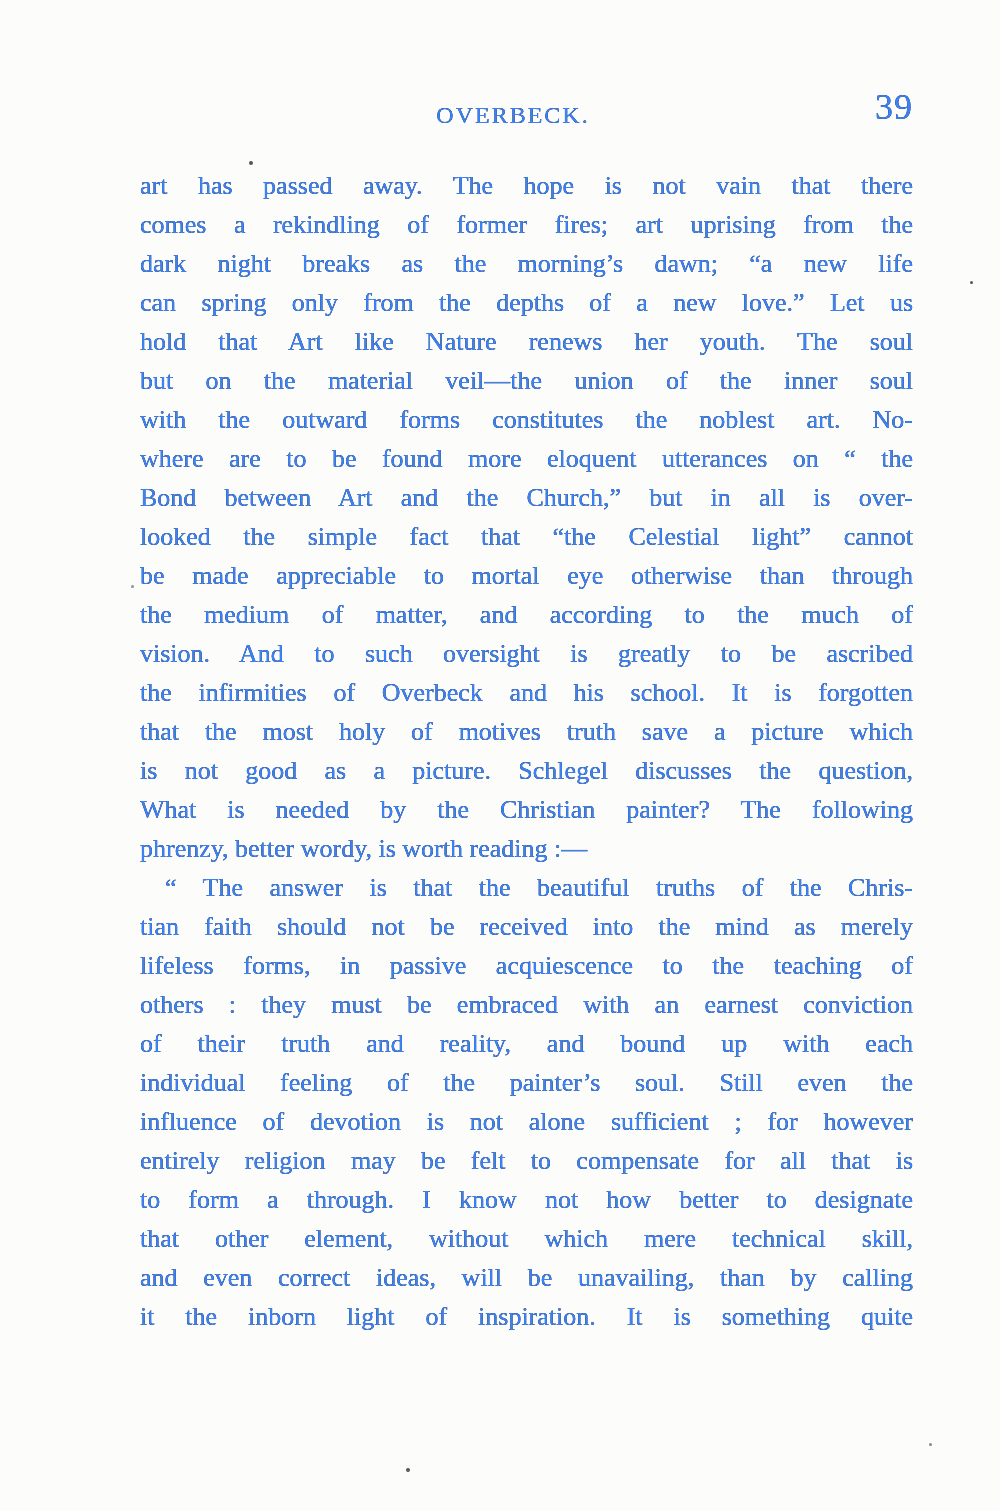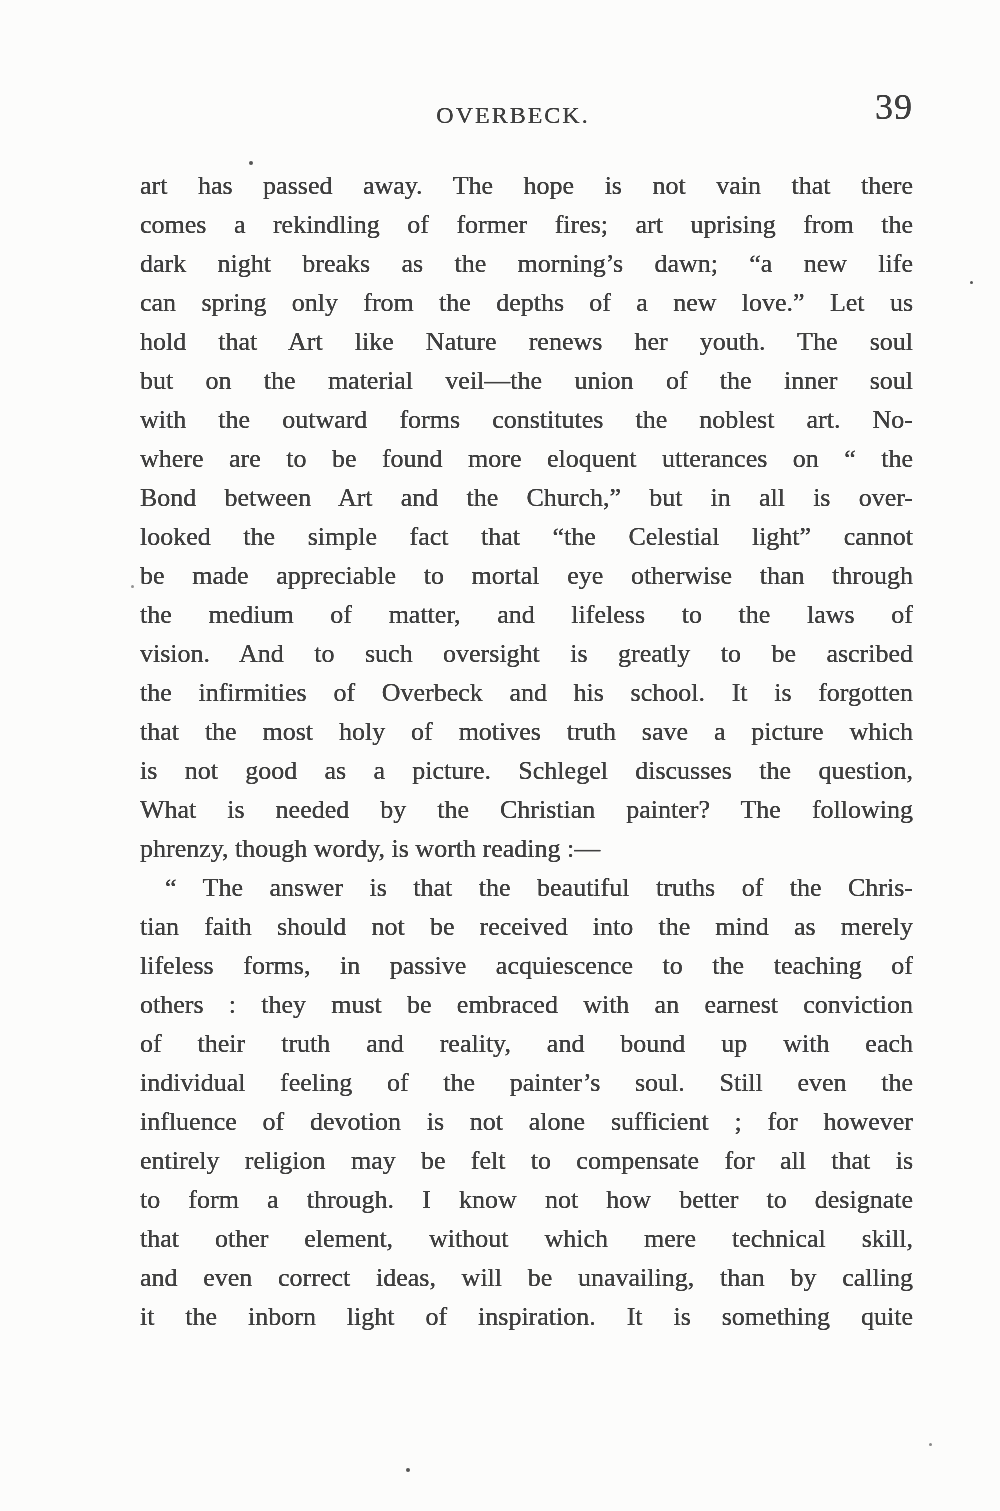--- a/index.html
+++ b/index.html
@@ -13,7 +13,7 @@
     width: 1000px;
     height: 1511px;
     background: #fcfcfb;
-    color: #404040;
+    color: #3b82f6;
     overflow: hidden;
   }
   

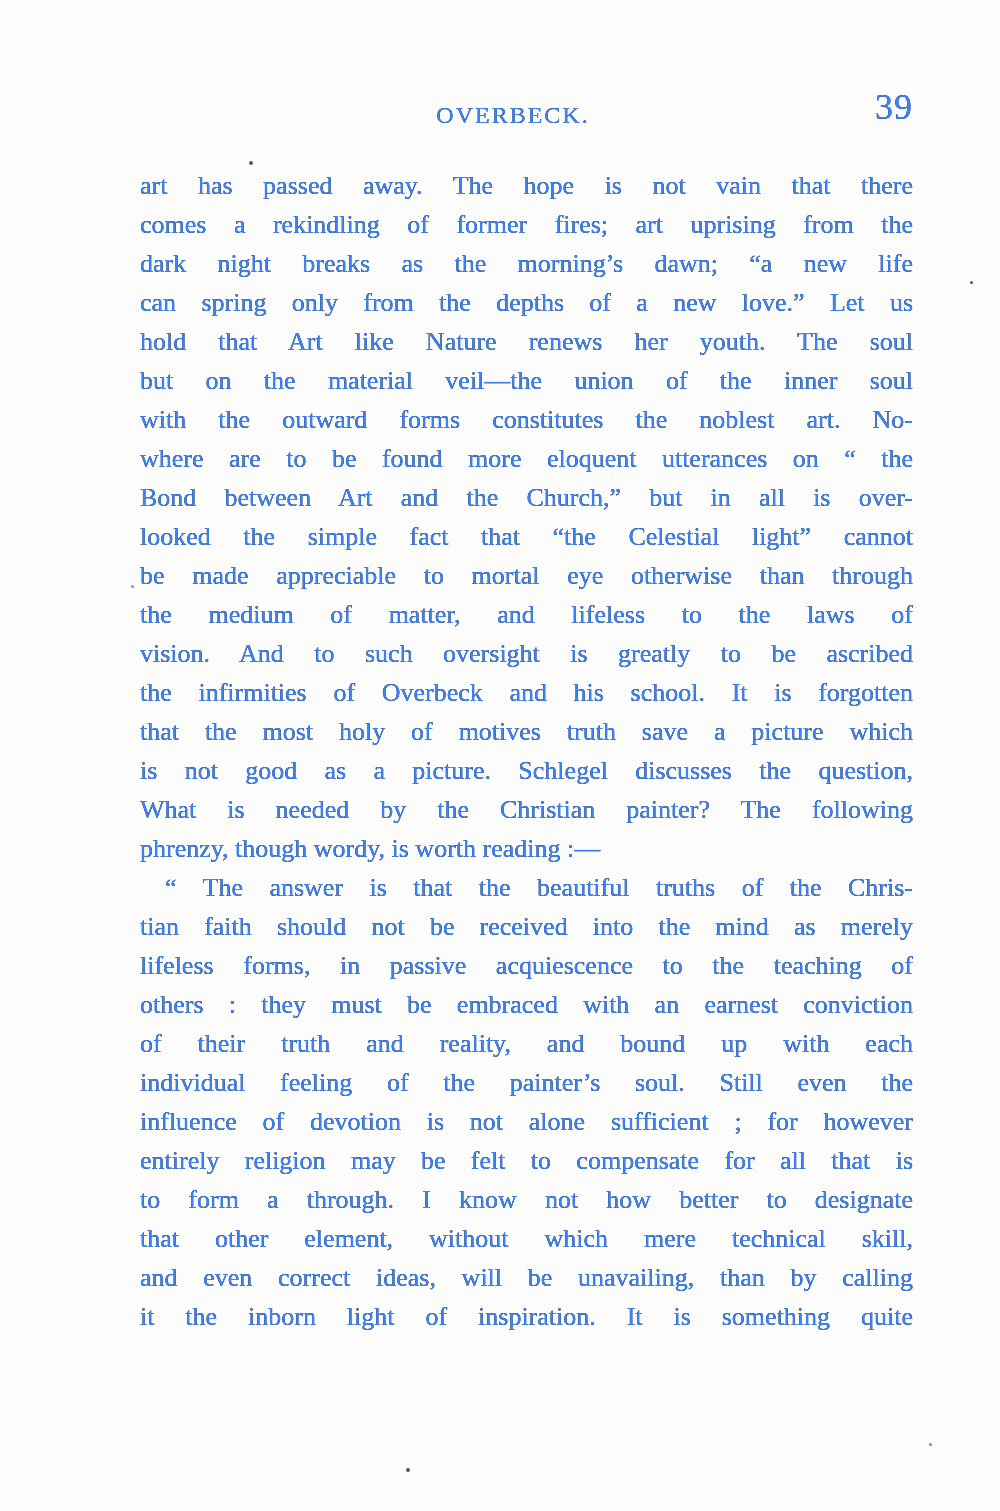--- a/index.html
+++ b/index.html
@@ -92,7 +92,7 @@
         <div class="line">Bond between Art and the Church,” but in all is over-</div>
         <div class="line">looked the simple fact that “the Celestial light” cannot</div>
         <div class="line">be made appreciable to mortal eye otherwise than through</div>
-        <div class="line">the medium of matter, and lifeless to the laws of</div>
+        <div class="line">the medium of matter, and according to the much of</div>
         <div class="line">vision.  And to such oversight is greatly to be ascribed</div>
         <div class="line">the infirmities of Overbeck and his school.  It is forgotten</div>
         <div class="line">that the most holy of motives truth save a picture which</div>

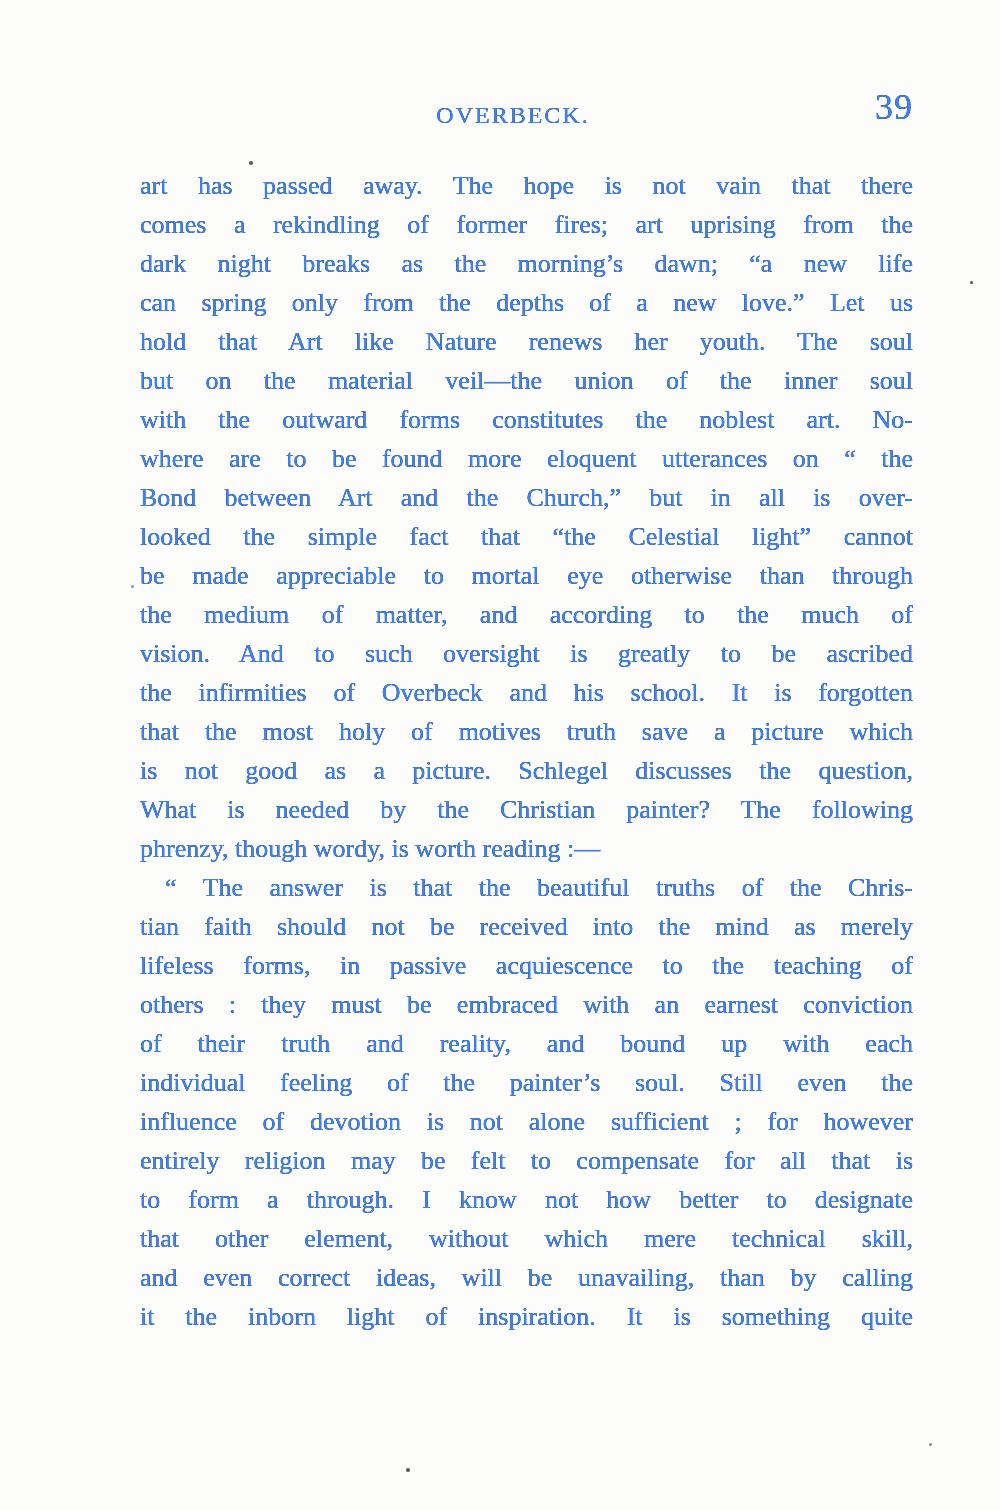--- a/index.html
+++ b/index.html
@@ -98,7 +98,7 @@
         <div class="line">that the most holy of motives truth save a picture which</div>
         <div class="line">is not good as a picture.  Schlegel discusses the question,</div>
         <div class="line">What is needed by the Christian painter?  The following</div>
-        <div class="line no-justify">phrenzy, though wordy, is worth reading :—</div>
+        <div class="line no-justify">phrenzy, better wordy, is worth reading :—</div>
       </div>
       <div class="paragraph">
         <div class="line indent">“ The answer is that the beautiful truths of the Chris-</div>

